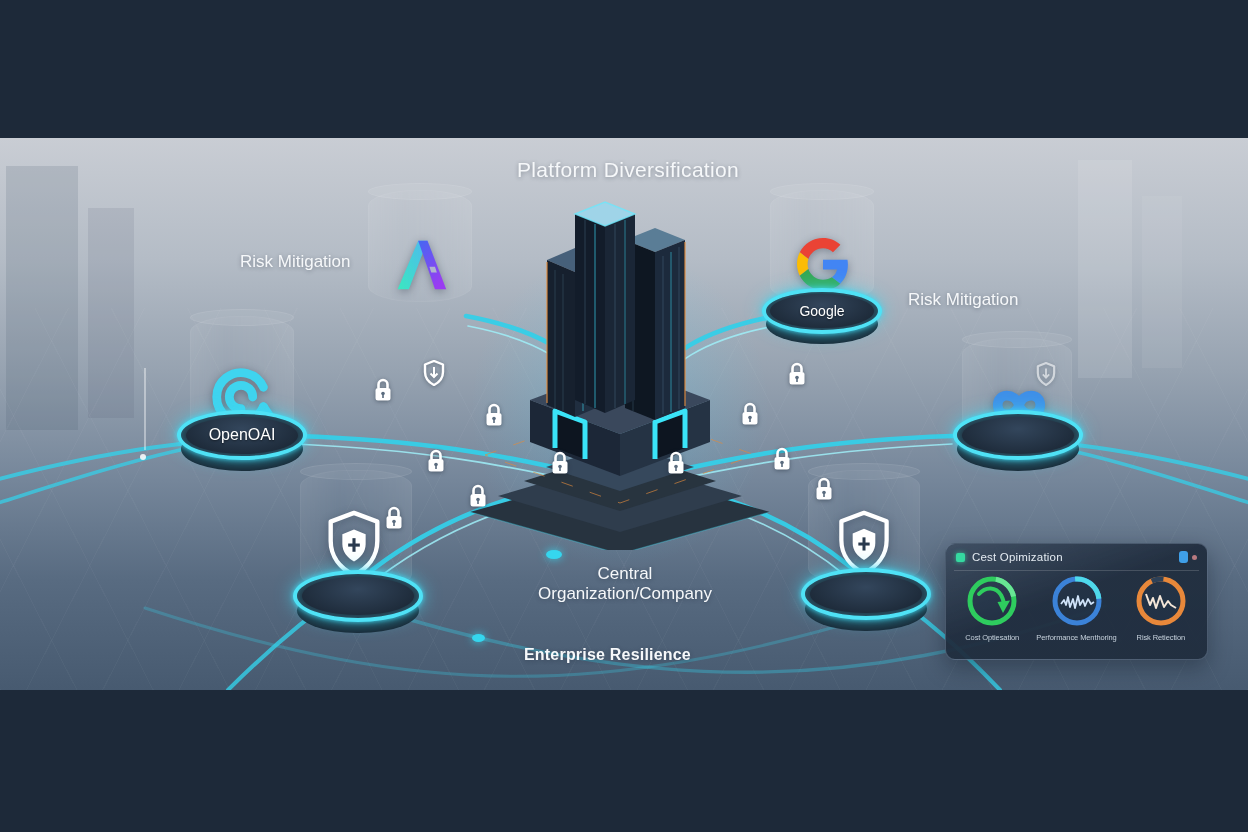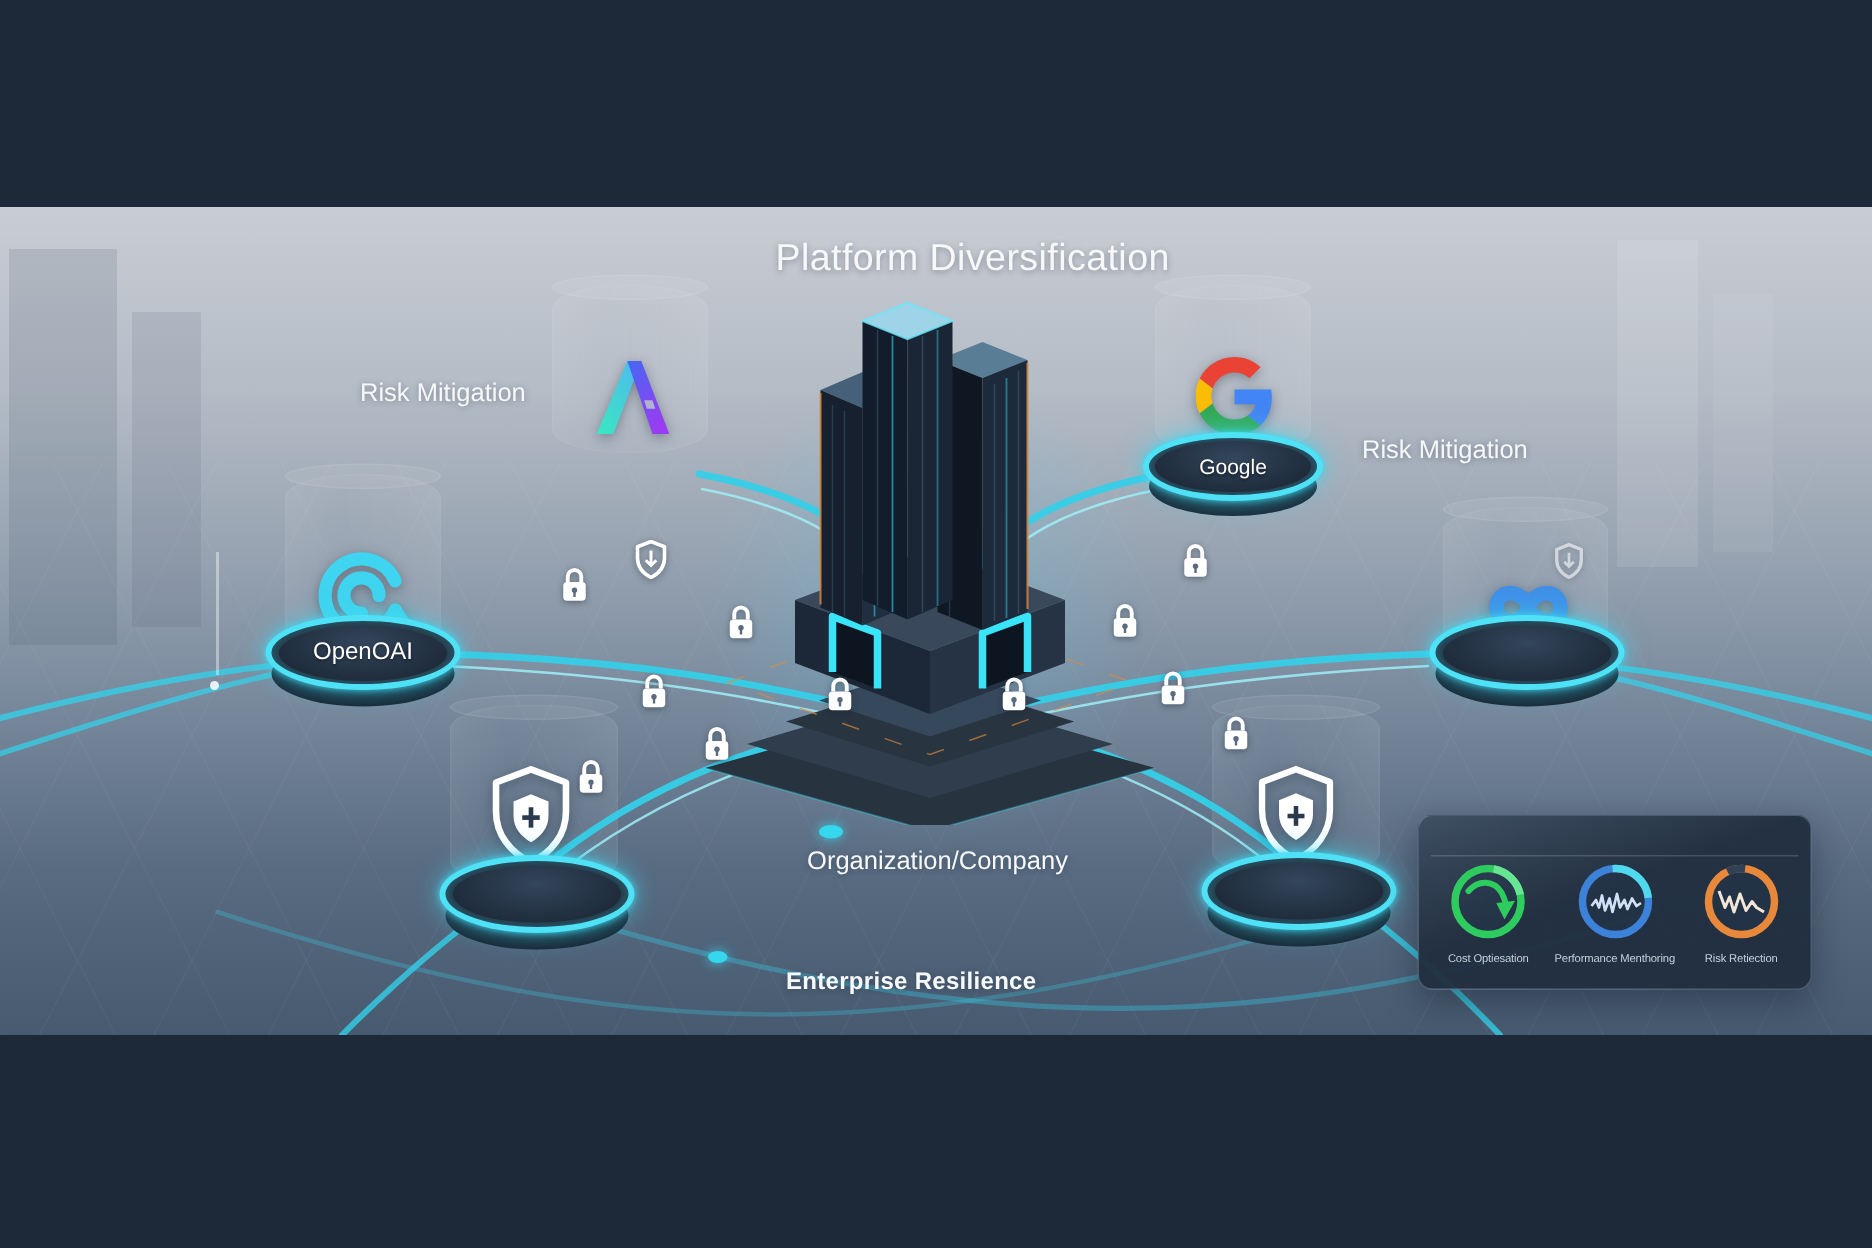--- a/index.html
+++ b/index.html
@@ -21,7 +21,7 @@
   .cyl::before { content:""; position:absolute; left:0; right:0; top:-7px; height:15px; border-radius:50%;
     background:rgba(255,255,255,.12); border:1px solid rgba(255,255,255,.16); }
   .caption { position:absolute; color:#f6f8fa; text-shadow:0 1px 4px rgba(25,35,50,.35); white-space:nowrap; }
-  .title { font-size:25px; letter-spacing:.3px; font-weight:500; }
+  .title { font-size:21px; letter-spacing:.3px; font-weight:500; }
   .risk { font-size:17px;text-align:center; }
   .center-label { text-align:center; font-size:17px; line-height:1.18; }
   .enterprise { font-size:16px; font-weight:700; letter-spacing:.2px; }

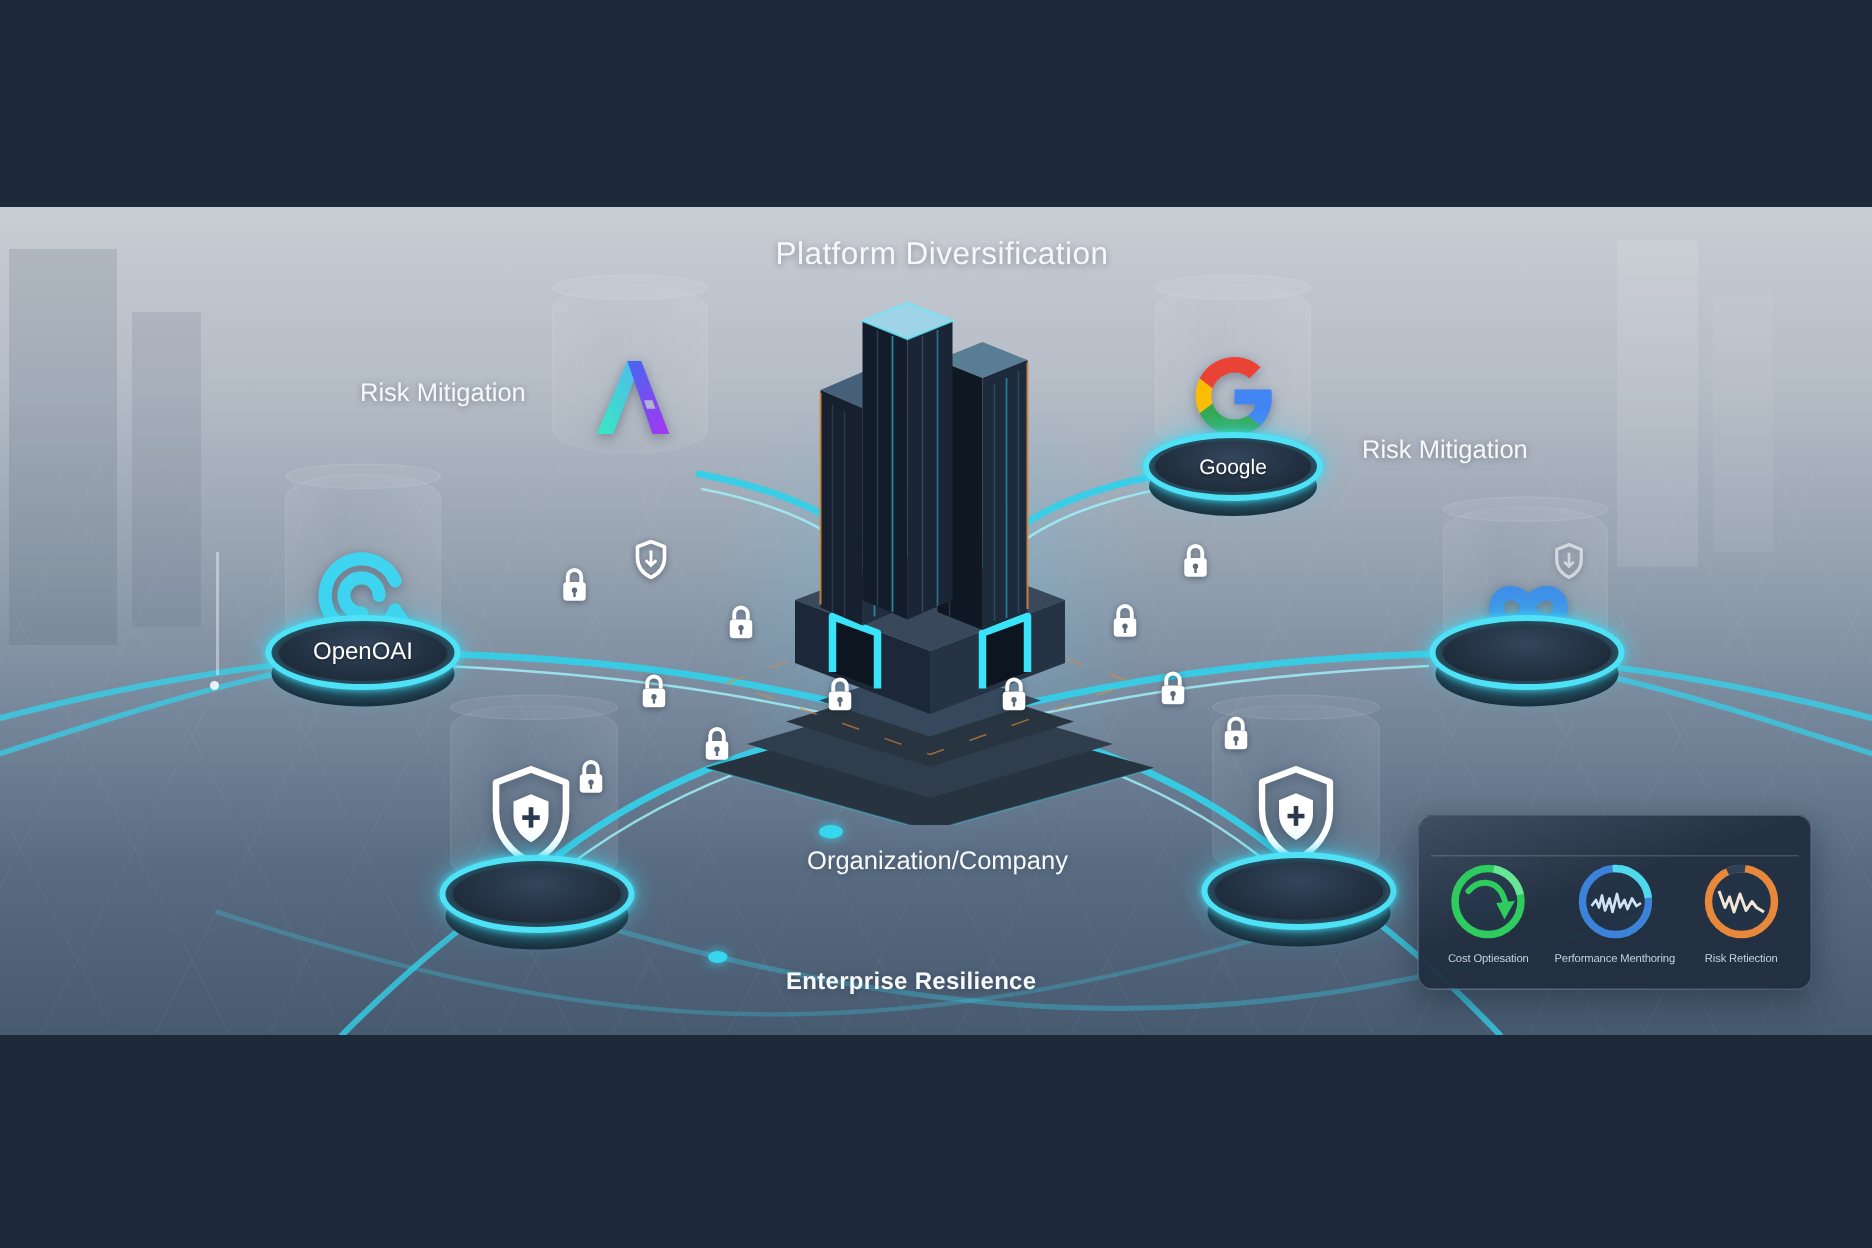--- a/index.html
+++ b/index.html
@@ -325,6 +325,12 @@
     <div class="vline" style="left:144px;top:230px;height:82px;"></div>
 
     <div class="panel">
+      <div class="panel-header">
+        <div class="panel-bullet"></div>
+        <div class="panel-title">Cest Opimization</div>
+        <div class="panel-pill"></div>
+        <div class="panel-mini-dot"></div>
+      </div>
       <div class="panel-divider"></div>
       <div class="gauges">
 

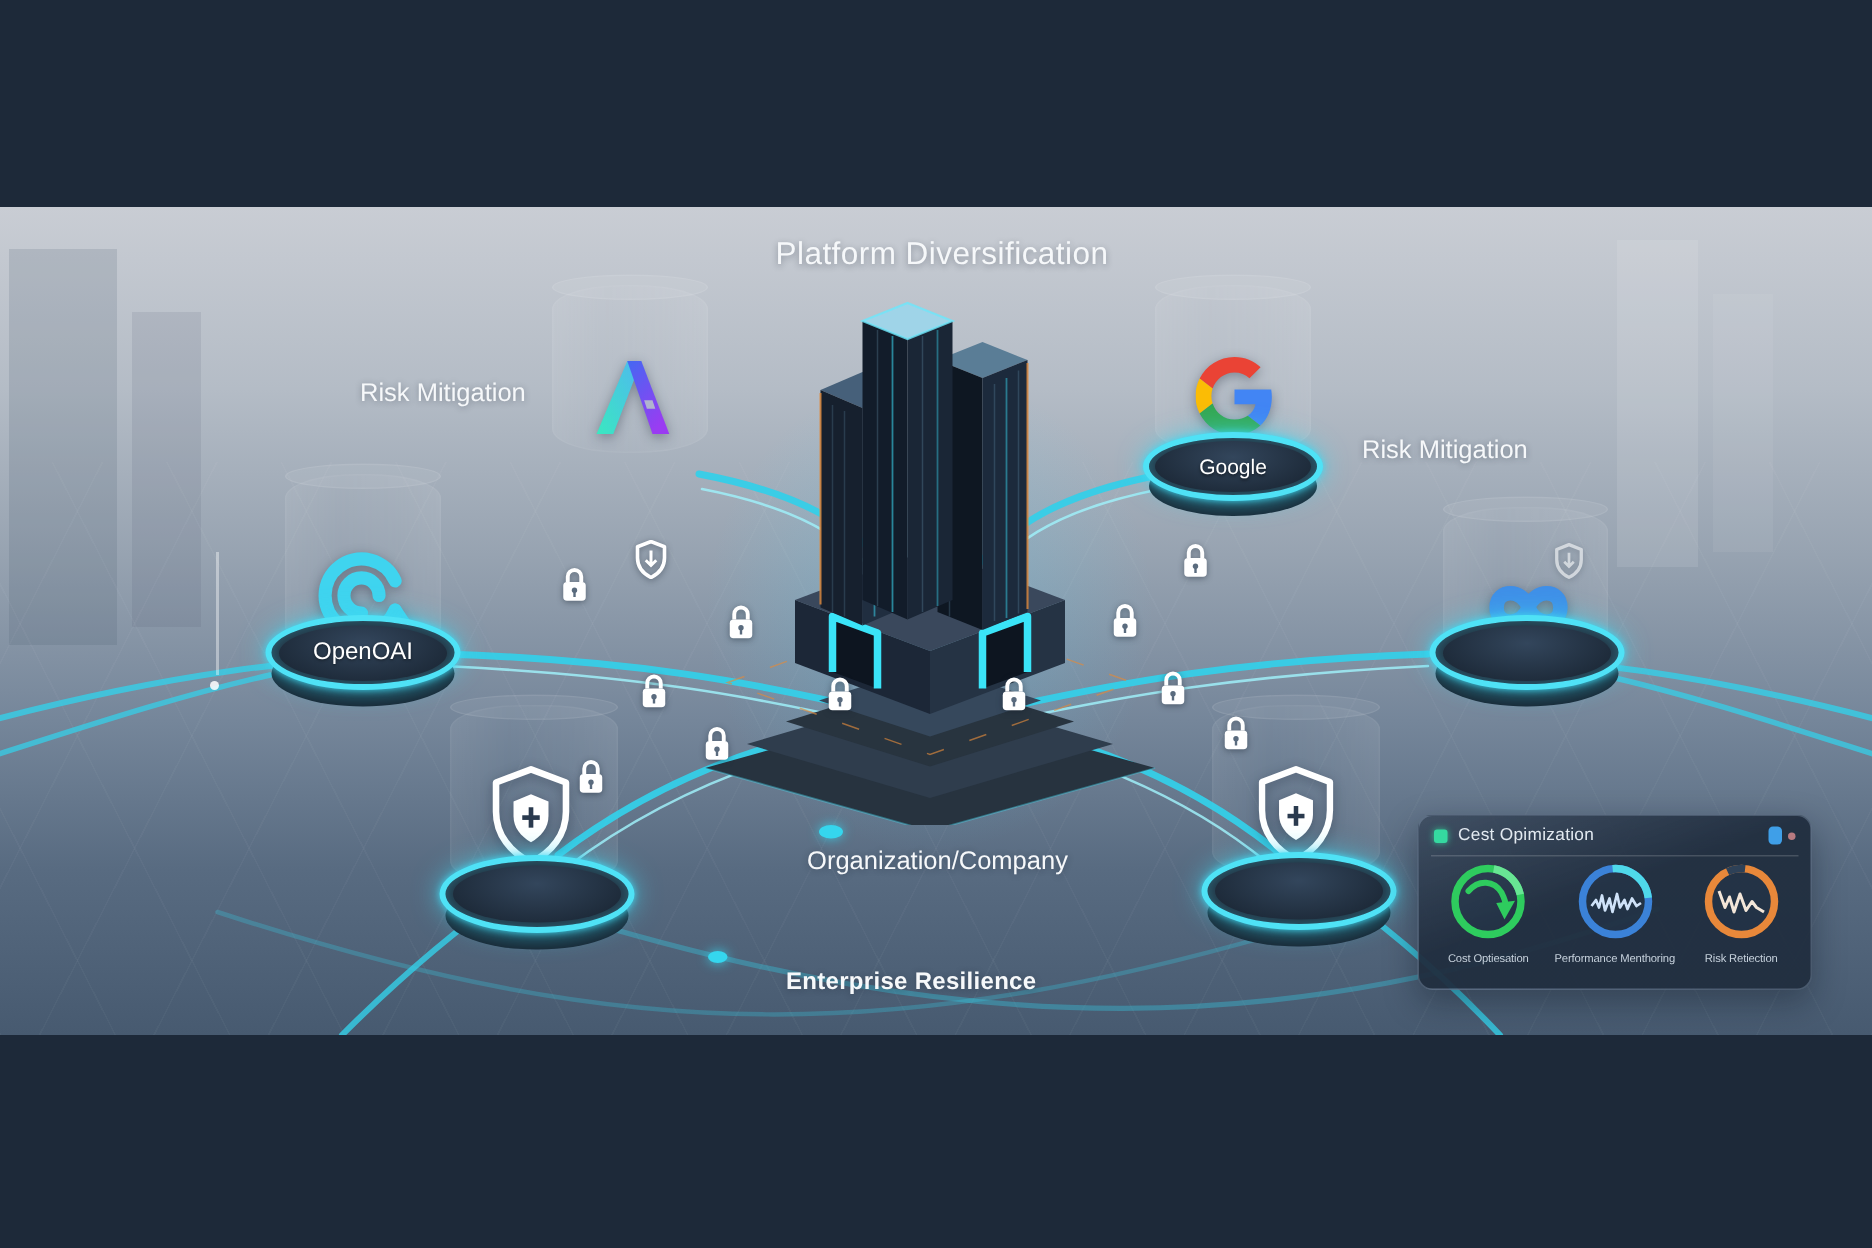--- a/index.html
+++ b/index.html
@@ -161,6 +161,7 @@
     <div class="caption risk" style="left:240px;top:114px;">Risk Mitigation</div>
     <div class="caption risk" style="left:908px;top:152px;">Risk Mitigation</div>
     <div class="caption center-label" style="left:495px;top:426px;width:260px;">
+      <div>Central</div>
       <div>Organization/Company</div>
     </div>
     <div class="caption enterprise" style="left:524px;top:508px;">Enterprise Resilience</div>

